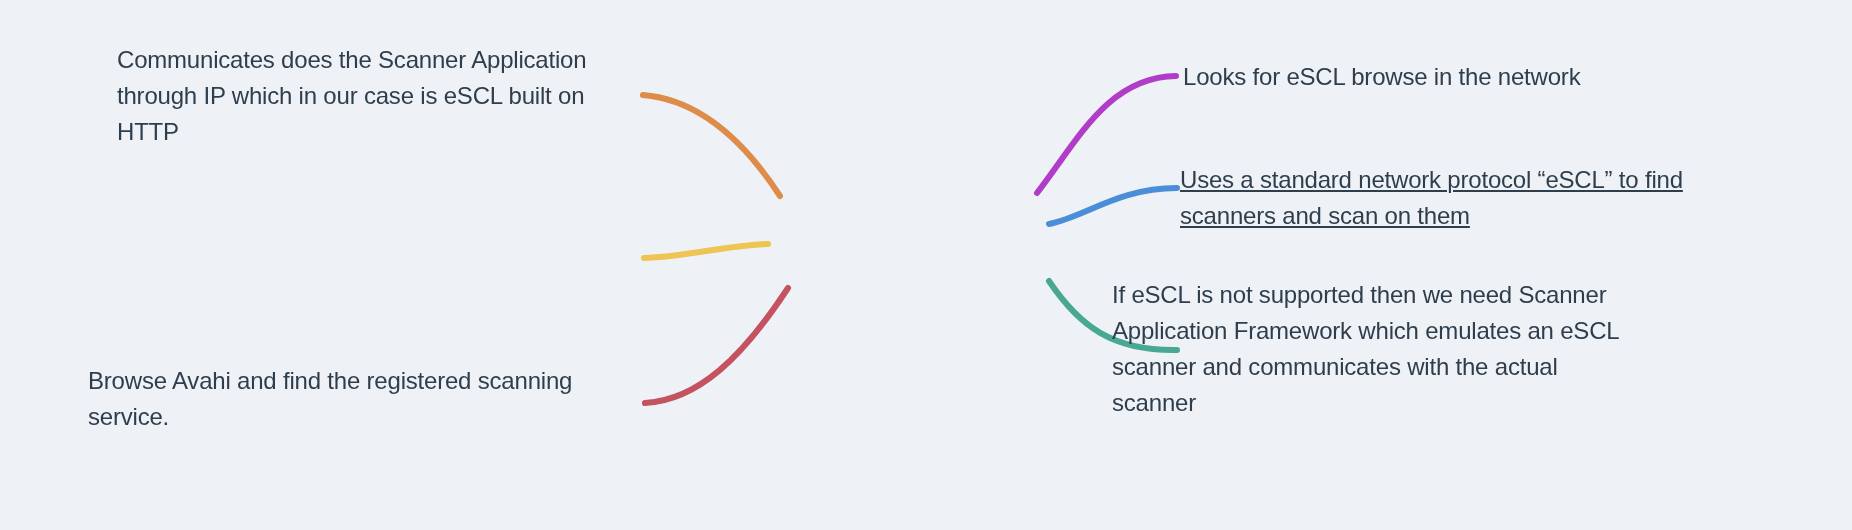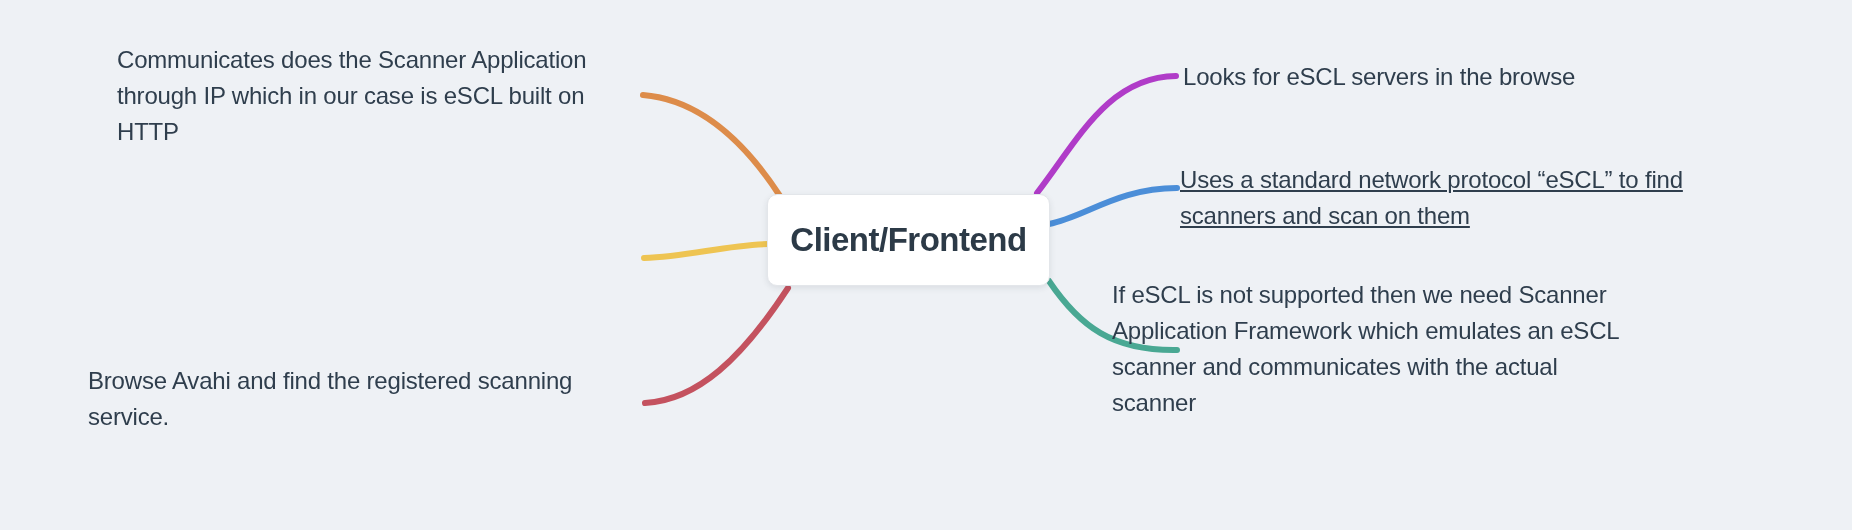--- a/index.html
+++ b/index.html
@@ -72,7 +72,7 @@
   <div class="branch-label" style="left:88px; top:363px;">Browse Avahi and find the registered scanning
 service.</div>
 
-  <div class="branch-label" style="left:1183px; top:59px;">Looks for eSCL servers in the browse</div>
+  <div class="branch-label" style="left:1183px; top:59px;">Looks for eSCL browse in the network</div>
 
   <div class="branch-label" style="left:1180px; top:162px;text-decoration:underline;">Uses a standard network protocol “eSCL” to find
 scanners and scan on them</div>

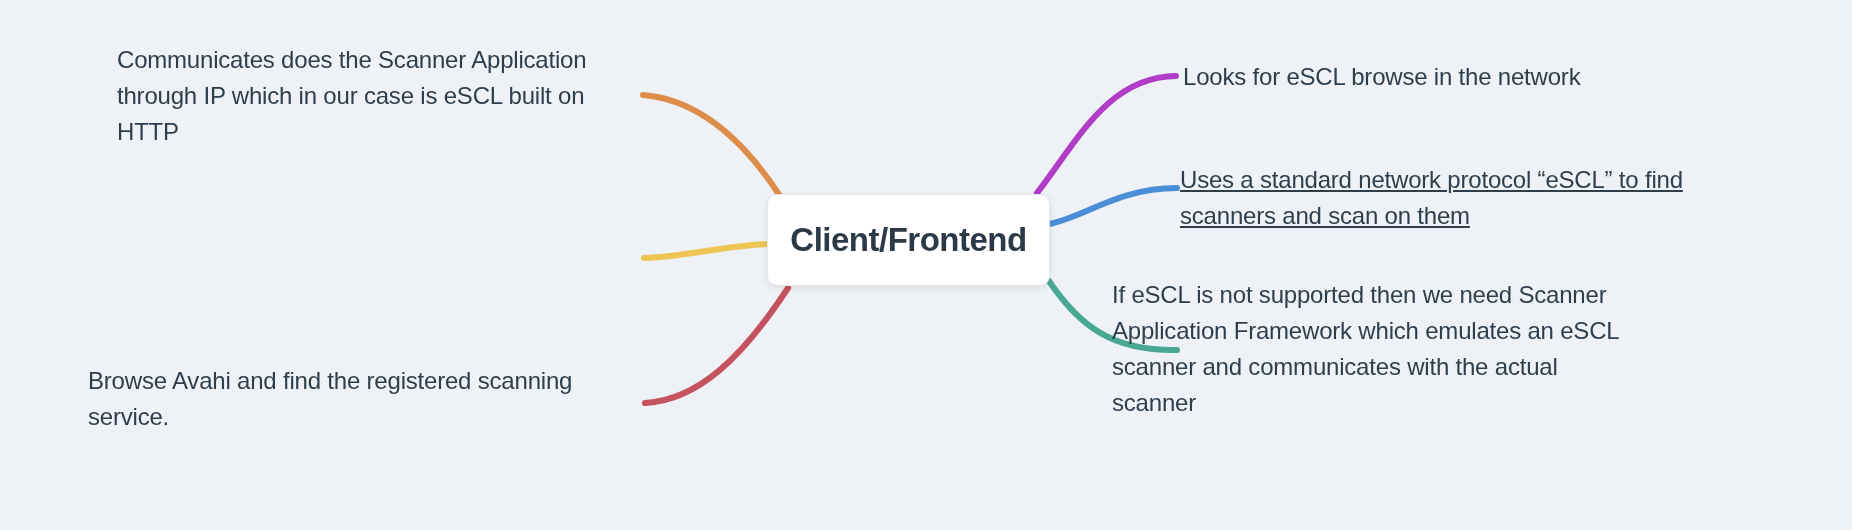--- a/index.html
+++ b/index.html
@@ -82,9 +82,6 @@
 scanner and communicates with the actual
 scanner</div>
 
-  <div class="root-node">
-    <span class="root-label">Client/Frontend</span>
-  </div>
 
 </div>
 

